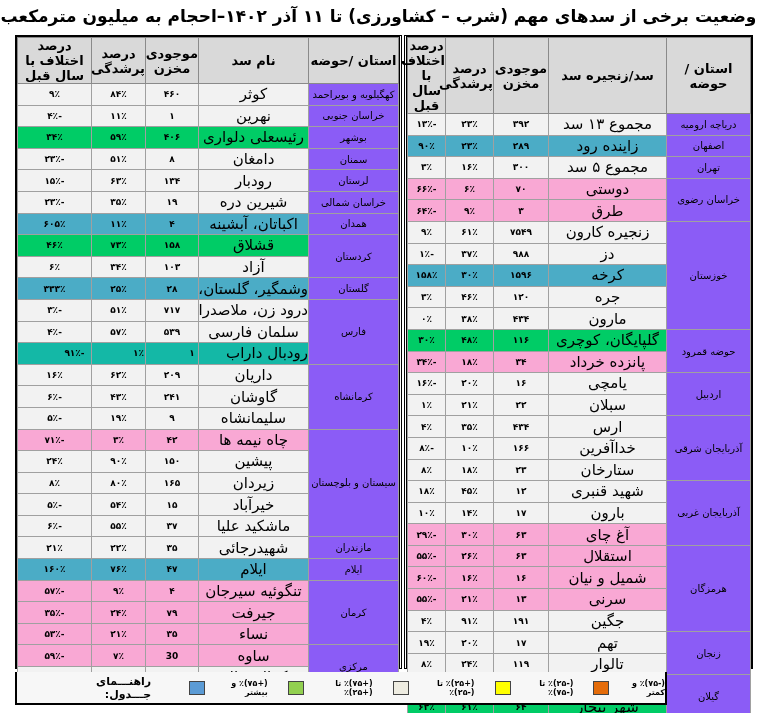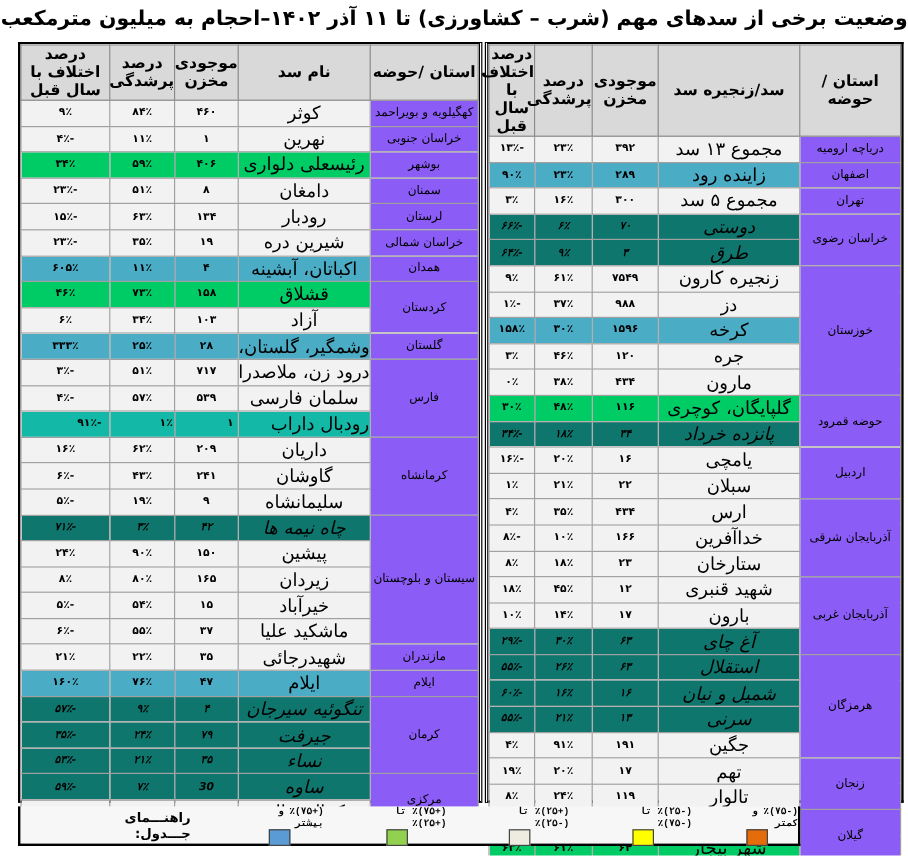--- a/index.html
+++ b/index.html
@@ -30,7 +30,7 @@
   td.num { font-weight: bold; font-size: 9px; }
   tr.c-blue td:not(.prov) { background: #4bacc6; }
   tr.c-green td:not(.prov) { background: #00cc66; }
-  tr.c-yellow td:not(.prov) { background: #0f766e; font-style: italic; }
+  tr.c-yellow td:not(.prov) { background: #f9a8d4; }
   tr.c-orange td:not(.prov) { background: #14b8a6; padding-left: 40px; }
   .legend {
     position: absolute; left: 15px; top: 672px; width: 652px; height: 33px;

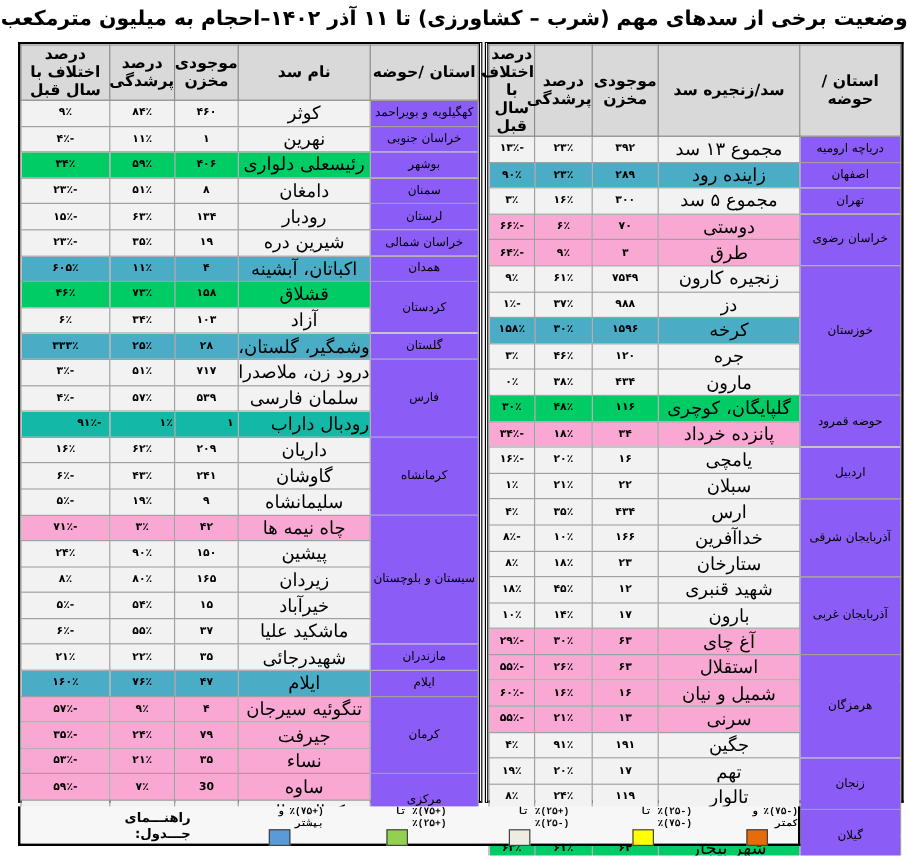--- a/index.html
+++ b/index.html
@@ -38,7 +38,7 @@
     display: flex; flex-direction: row-reverse; align-items: center; direction: rtl;
   }
   .legend-title { font-size: 11px; font-weight: bold; margin-right: 18px; margin-left: 40px; }
-  .legend-item { display: flex; flex-direction: column; align-items: center; margin-left: 20px; direction: rtl; font-family: Liberation Mono, monospace; }
+  .legend-item { display: flex; flex-direction: row; align-items: center; margin-left: 20px; direction: rtl; }
   .legend-label { font-size: 8px; font-weight: bold; margin-left: 8px; }
   .swatch { width: 18px; height: 14px; border: 1px solid #444; }
 </style>

